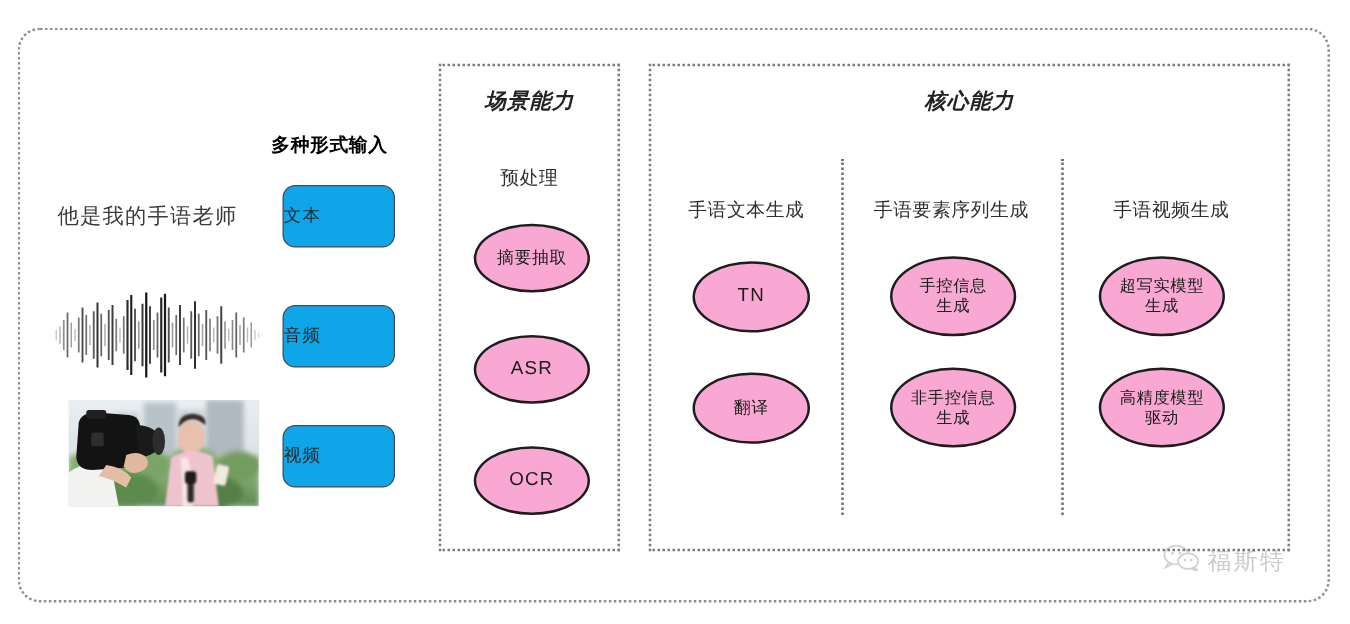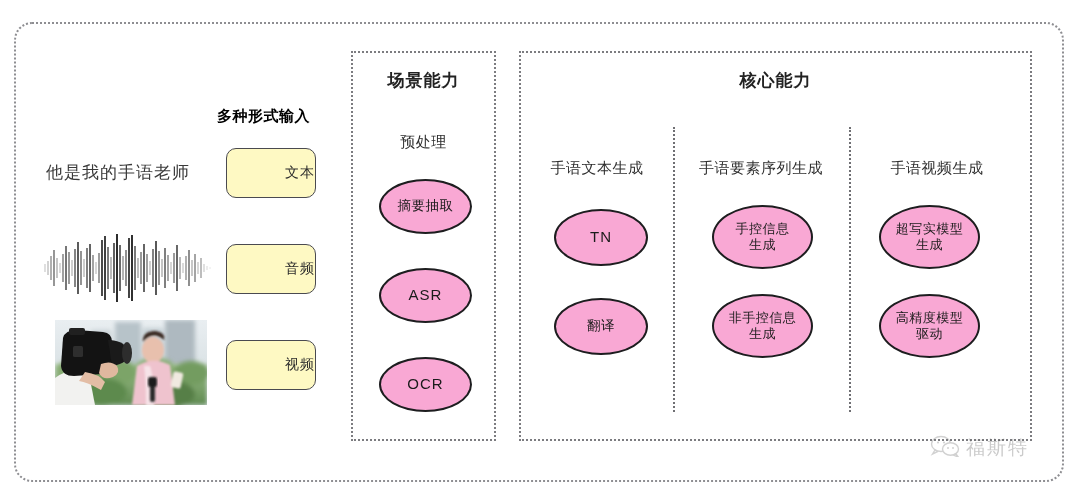--- a/index.html
+++ b/index.html
@@ -29,7 +29,7 @@
   
   .panel-title{
     position:absolute;text-align:center;font-weight:bold;font-size:17px;
-    color:#222;letter-spacing:1px;white-space:nowrap;
+    color:#222;letter-spacing:1px;white-space:nowrap;font-style:italic;
   }
   .sub-label{
     position:absolute;text-align:center;font-size:15px;color:#2e2e2e;

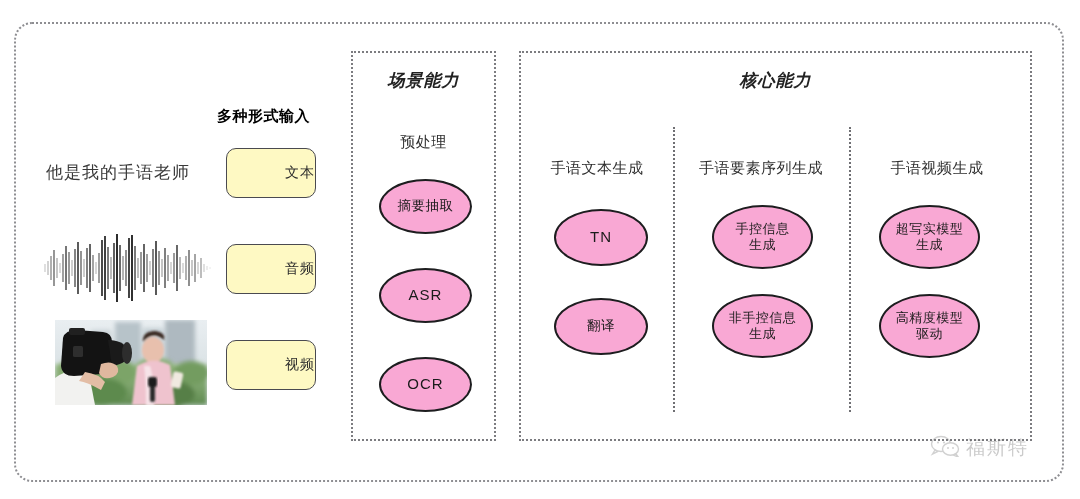--- a/index.html
+++ b/index.html
@@ -46,7 +46,7 @@
   
   .chip{
     position:absolute;border:1.6px solid #4a4a50;border-radius:10px;
-    background:#fef9c3;display:flex;align-items:center;justify-content:flex-end;
+    background:#0ea5e9;display:flex;align-items:center;justify-content:flex-start;
     font-size:14px;color:#2b2b2b;letter-spacing:1px;
   }
 

